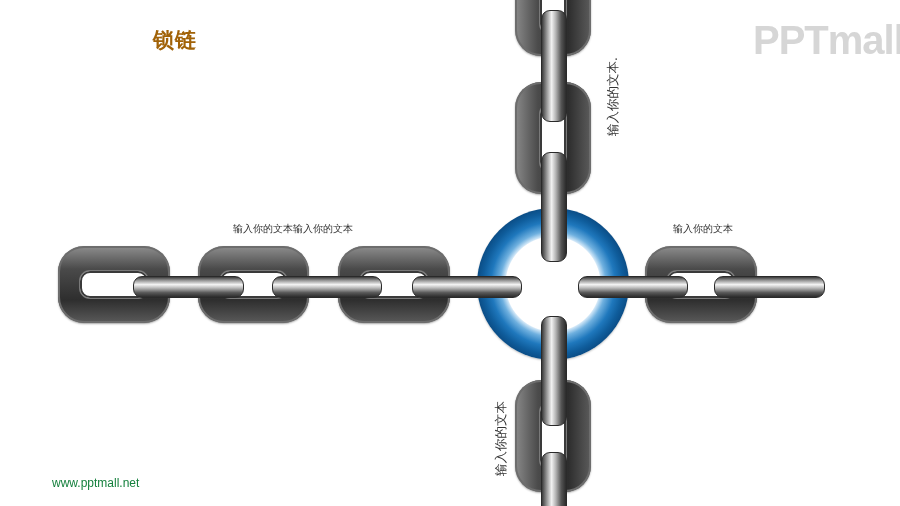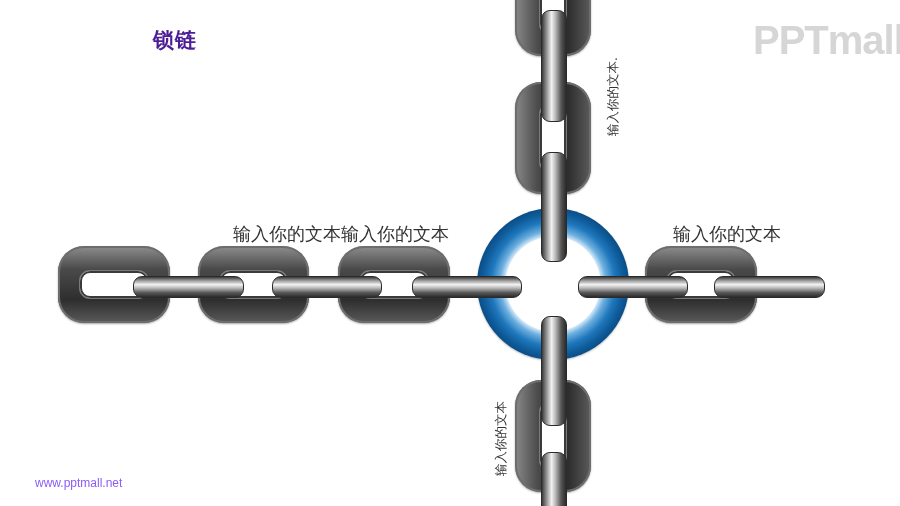--- a/index.html
+++ b/index.html
@@ -10,7 +10,7 @@
   }
   .title {
     position:absolute; left:153px; top:26px;
-    font-size:21px; font-weight:bold; color:#4c1d95; letter-spacing:1px;
+    font-size:21px; font-weight:bold; color:#a16207; letter-spacing:1px;
   }
   .logo {
     position:absolute; left:753px; top:18px;

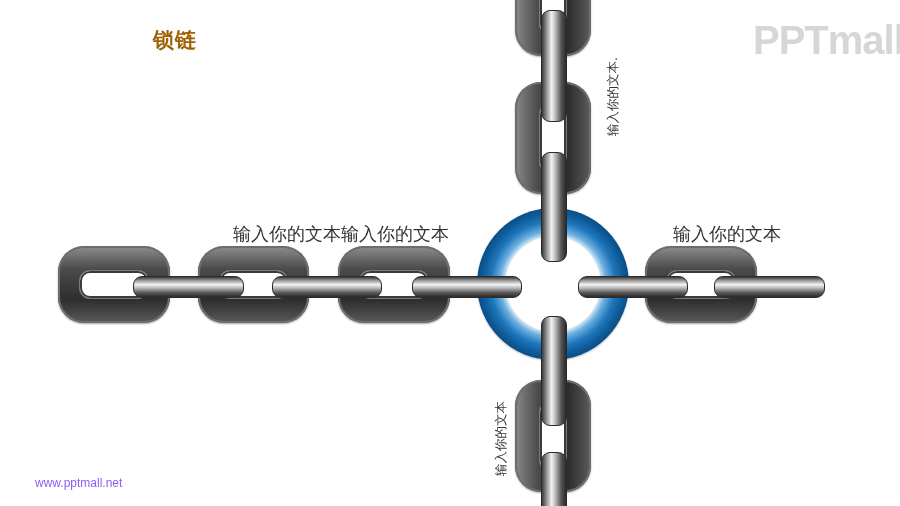--- a/index.html
+++ b/index.html
@@ -23,7 +23,7 @@
     font-family:"Liberation Sans",sans-serif;
   }
   .label {
-    position:absolute; font-size:18px; color:#333; white-space:nowrap;
+    position:absolute; font-size:10px; color:#333; white-space:nowrap;
   }
   .vlabel {
     position:absolute; font-size:12.5px; color:#333; white-space:nowrap;

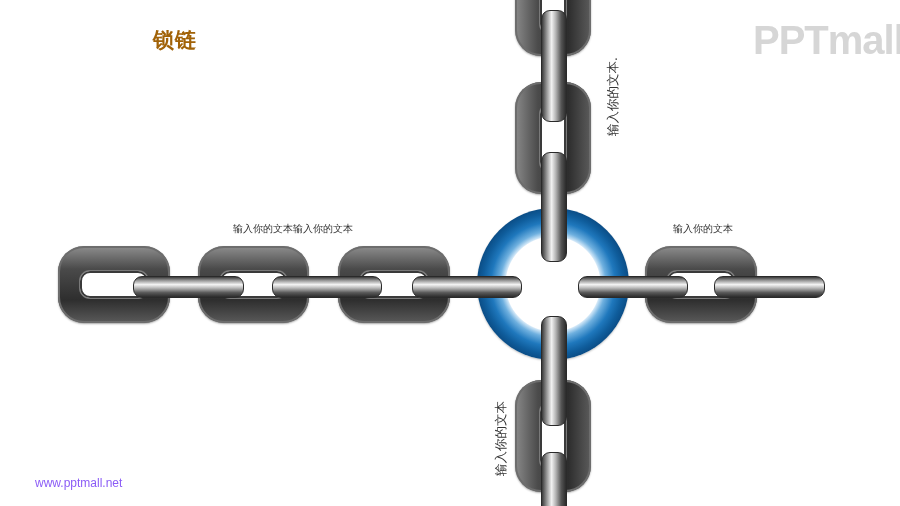--- a/index.html
+++ b/index.html
@@ -18,8 +18,8 @@
     font-size:40px; font-weight:bold; color:#d6d6d6; letter-spacing:-1px;
   }
   .footer {
-    position:absolute; left:35px; top:476px;
-    font-size:12px; color:#8b5cf6;
+    position:absolute; left:52px; top:476px;
+    font-size:12px; color:#15803d;
     font-family:"Liberation Sans",sans-serif;
   }
   .label {

